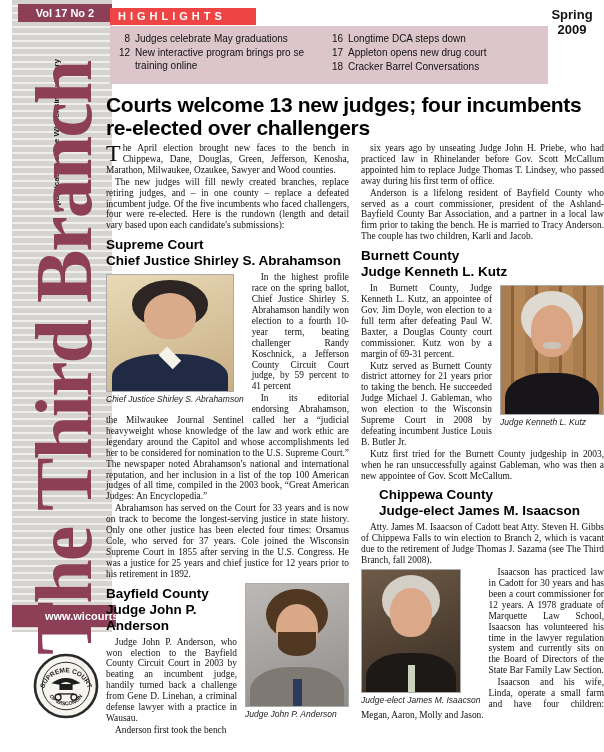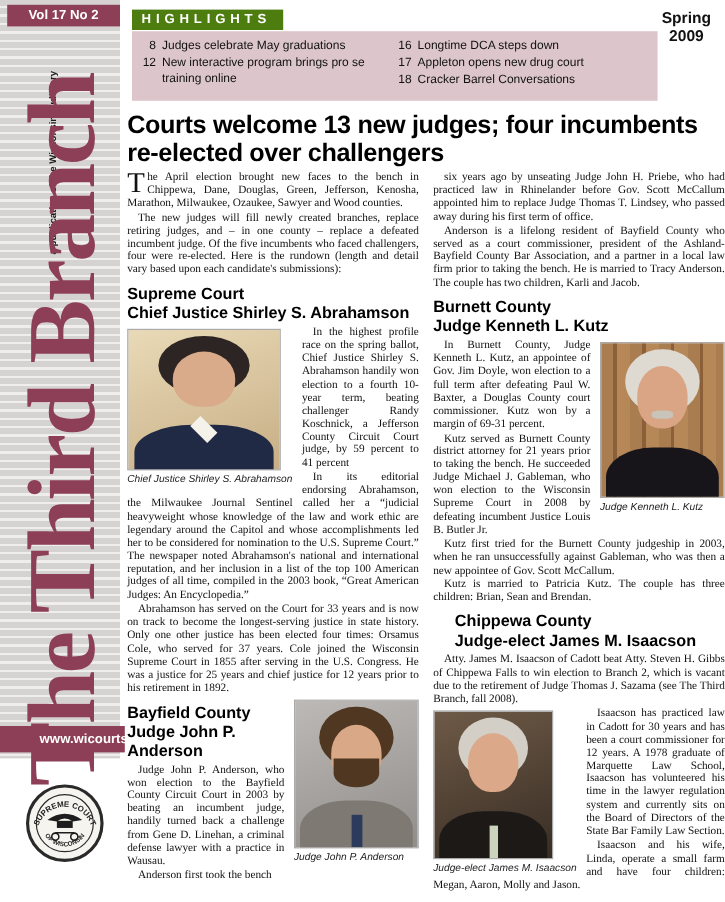--- a/index.html
+++ b/index.html
@@ -7,7 +7,7 @@
   body { font-family:"Liberation Serif", serif; background:#fff; position:relative; overflow:hidden; color:#111; }
 
   
-  .sidebar { position:absolute; left:0; top:0; width:100px; height:632px;
+  .sidebar { position:absolute; left:12px; top:0; width:100px; height:632px;
     background:repeating-linear-gradient(180deg,#d5d3d1 0px,#d5d3d1 5px,#efeeed 5px,#efeeed 7px); }
   .vol-bar { position:absolute; top:4px; left:6px; right:0; height:18px; background:#8c3f57;
     color:#fff; font:bold 11px/18px "Liberation Sans",sans-serif; text-align:center; }

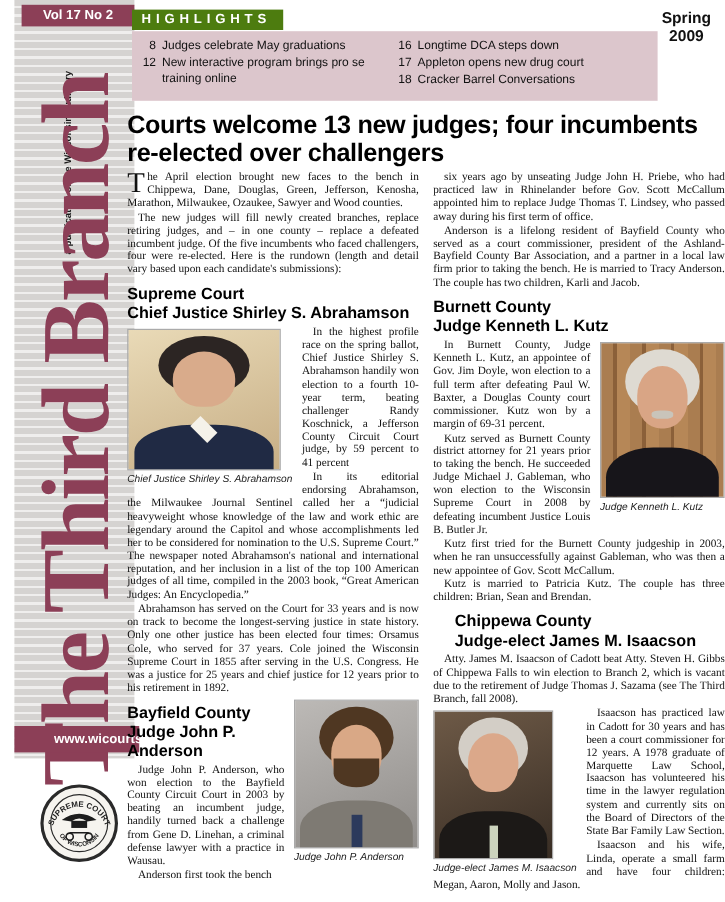--- a/index.html
+++ b/index.html
@@ -21,8 +21,8 @@
 
   
   .main { position:absolute; left:104px; top:0; width:500px; height:752px; overflow:hidden; }
-  .hl-banner { margin:8px 0 0 6px; display:inline-block; background:#4d7c0f; color:#fff;
-    font:bold 11px/17px "Liberation Sans",sans-serif; letter-spacing:4px; padding:0 10px 0 8px;text-align:center; }
+  .hl-banner { margin:8px 0 0 6px; display:inline-block; background:#ef4444; color:#fff;
+    font:bold 11px/17px "Liberation Sans",sans-serif; letter-spacing:4px; padding:0 30px 0 8px;text-align:center; }
   .issue { position:absolute; top:7px; right:2px; width:60px; text-align:center;
     font:bold 13px/15px "Liberation Sans",sans-serif; white-space:pre-line; }
   .hl-box { margin:1px 56px 0 6px; background:#dcc6cc; padding:6px 8px 10px 4px;

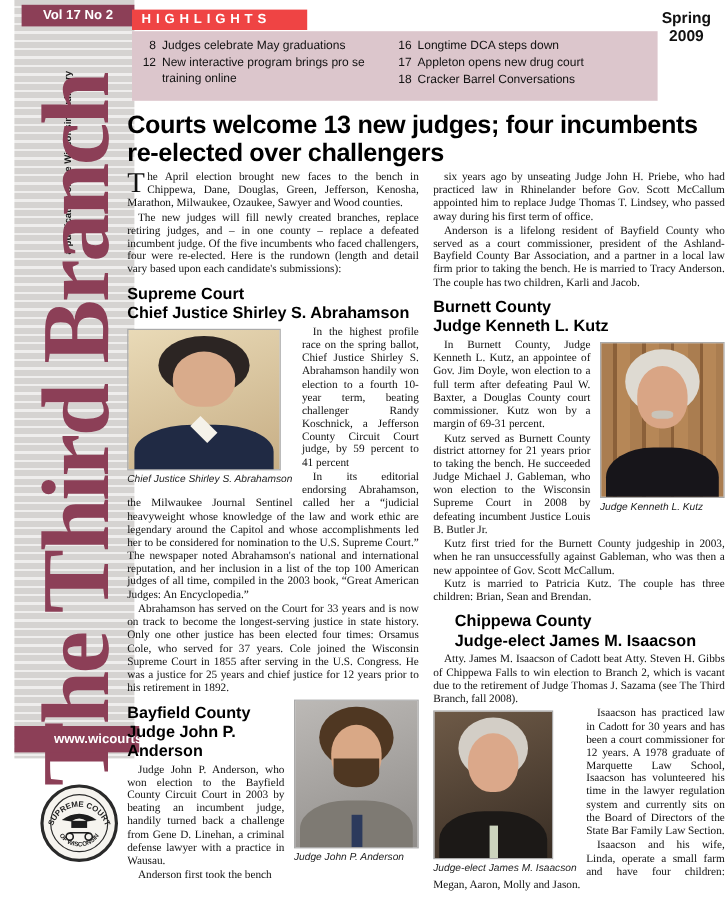--- a/index.html
+++ b/index.html
@@ -203,7 +203,6 @@
       <p>In Burnett County, Judge Kenneth L. Kutz, an appointee of Gov. Jim Doyle, won election to a full term after defeating Paul W. Baxter, a Douglas County court commissioner. Kutz won by a margin of 69-31 percent.</p>
       <p>Kutz served as Burnett County district attorney for 21 years prior to taking the bench. He succeeded Judge Michael J. Gableman, who won election to the Wisconsin Supreme Court in 2008 by defeating incumbent Justice Louis B. Butler Jr.</p>
       <p>Kutz first tried for the Burnett County judgeship in 2003, when he ran unsuccessfully against Gableman, who was then a new appointee of Gov. Scott McCallum.</p>
-      <p>Kutz is married to Patricia Kutz. The couple has three children: Brian, Sean and Brendan.</p>
 
       <h3 class="sec-h" style="clear:both;margin-left:18px;">
         <span>Chippewa County</span>

